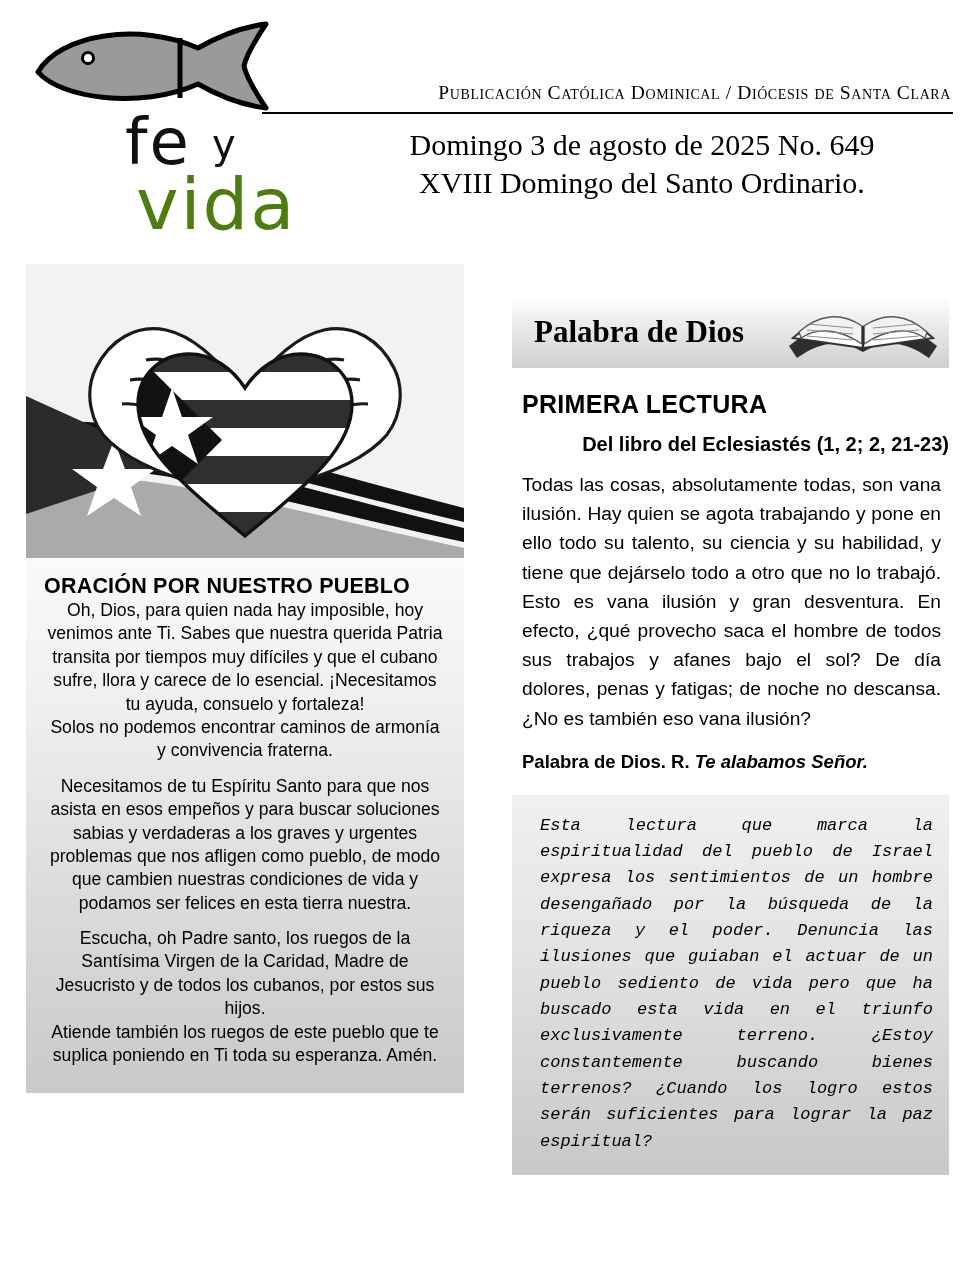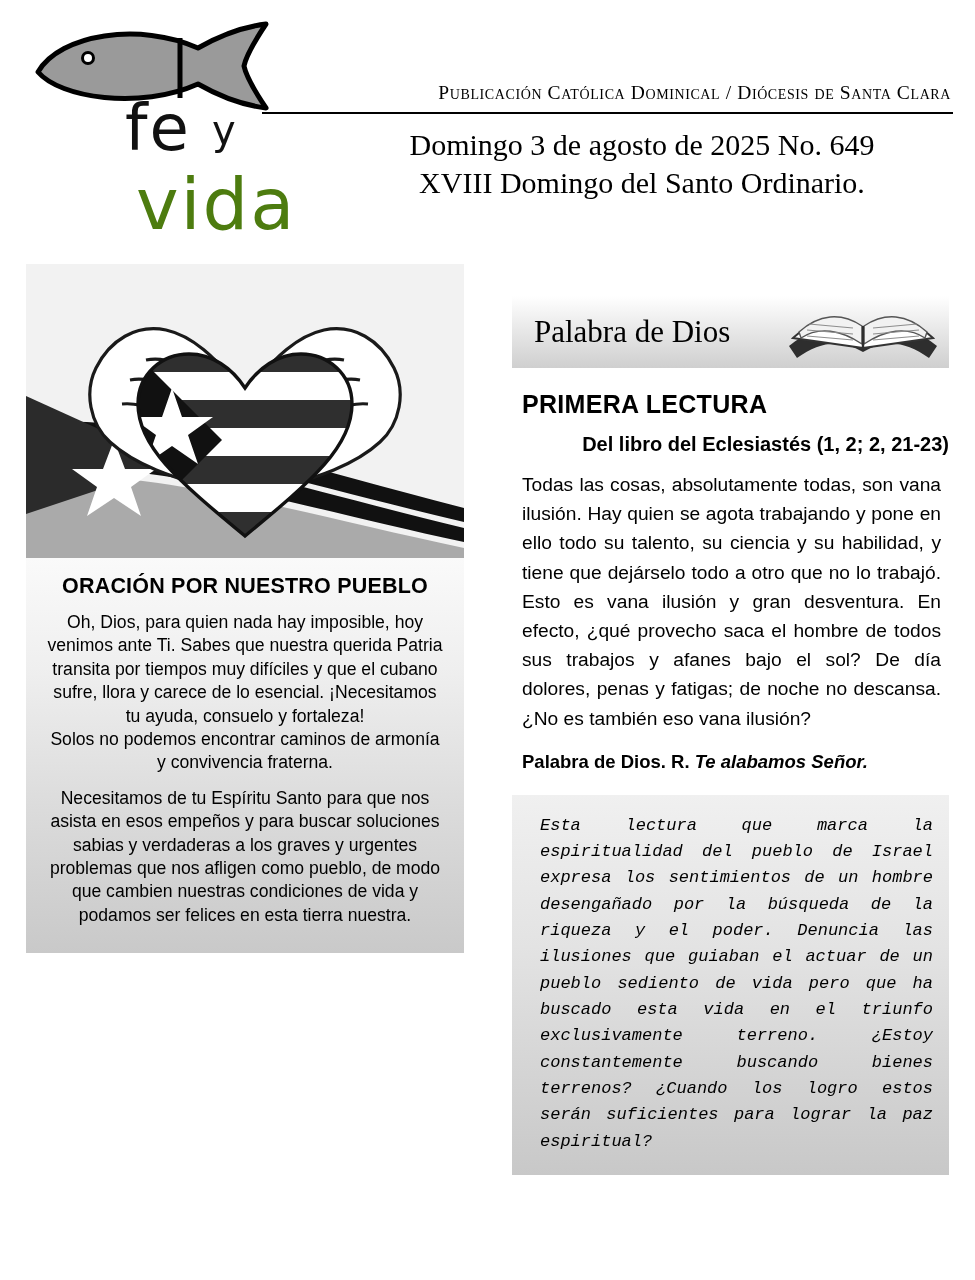--- a/index.html
+++ b/index.html
@@ -42,7 +42,7 @@
   .logo-word {
     position: absolute;
     left: 95px;
-    top: 82px;
+    top: 96px;
     font-family: "DejaVu Sans", sans-serif;
     font-size: 60px;
     letter-spacing: 2px;

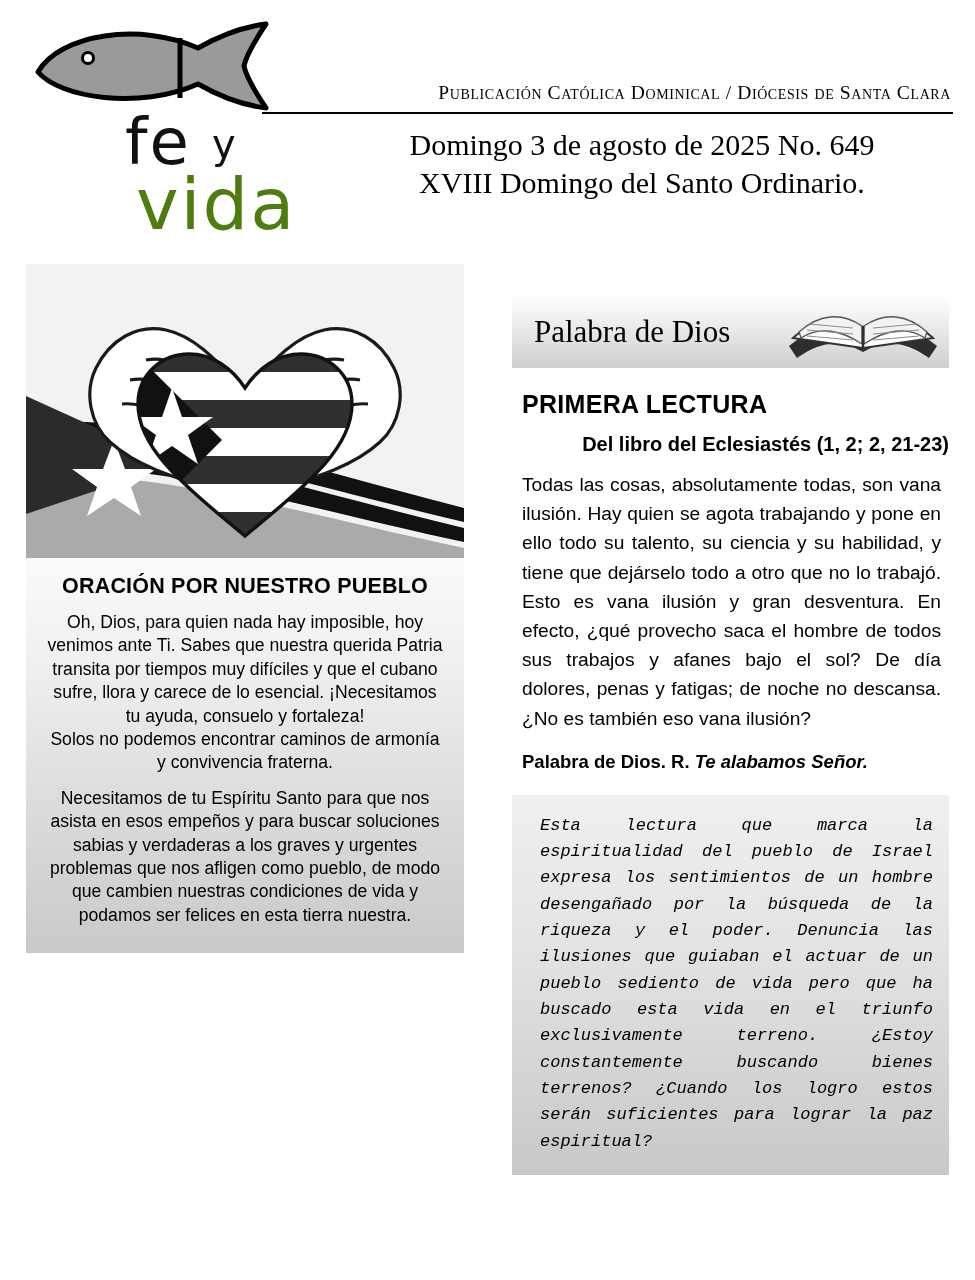--- a/index.html
+++ b/index.html
@@ -150,6 +150,7 @@
     font-family: "Liberation Serif", serif;
     font-size: 31px;
     padding-left: 22px;
+    font-weight: bold;
   }
   .bible-art {
     position: absolute;

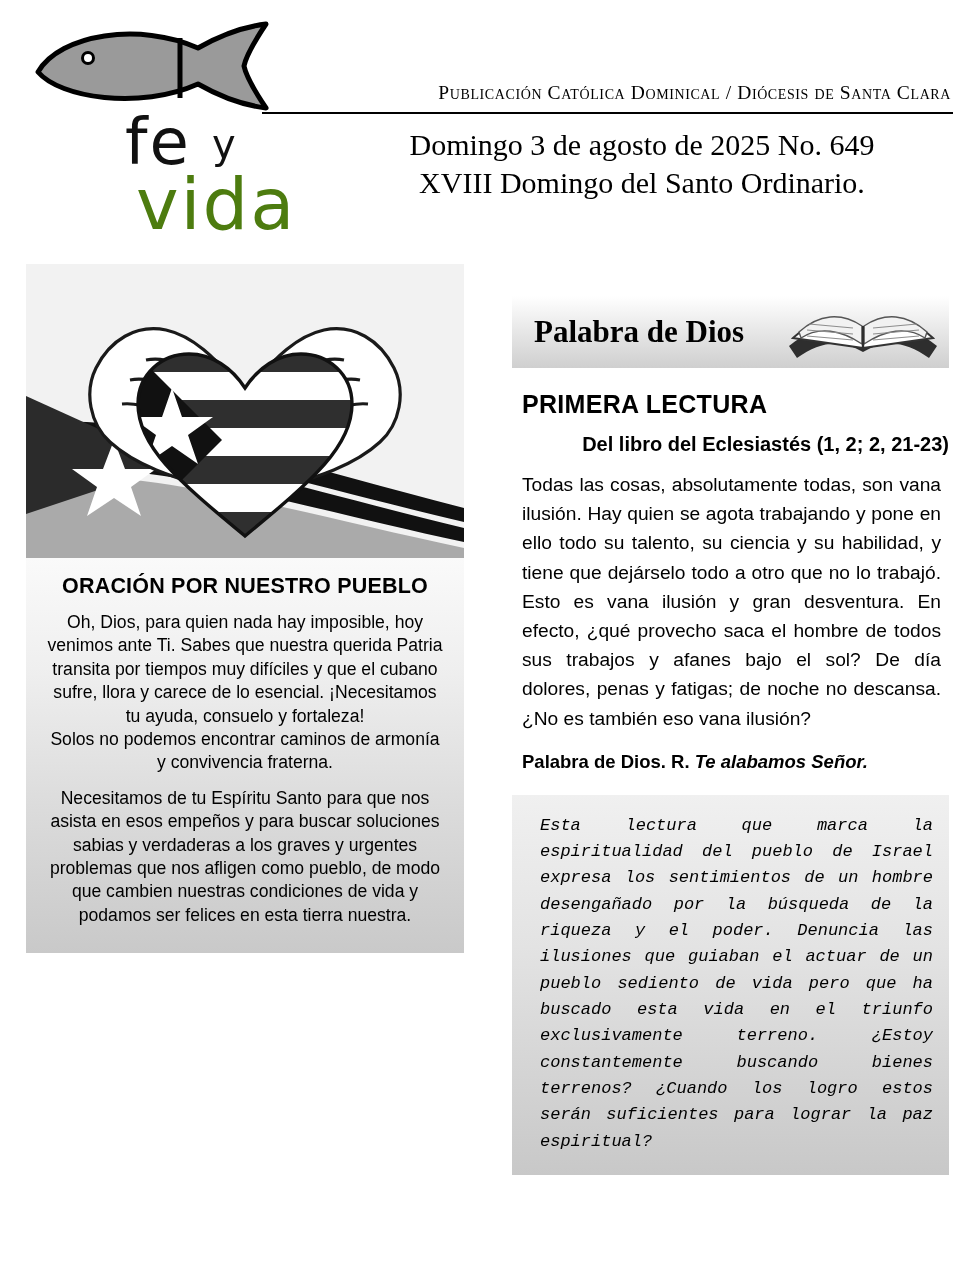--- a/index.html
+++ b/index.html
@@ -118,11 +118,10 @@
     box-sizing: border-box;
   }
   .prayer-title {
-    text-align: center;
+    text-align: left;
     font-weight: bold;
     font-size: 21.5px;
     letter-spacing: 0.2px;
-    margin-bottom: 12px;
   }
   .prayer-p {
     text-align: center;

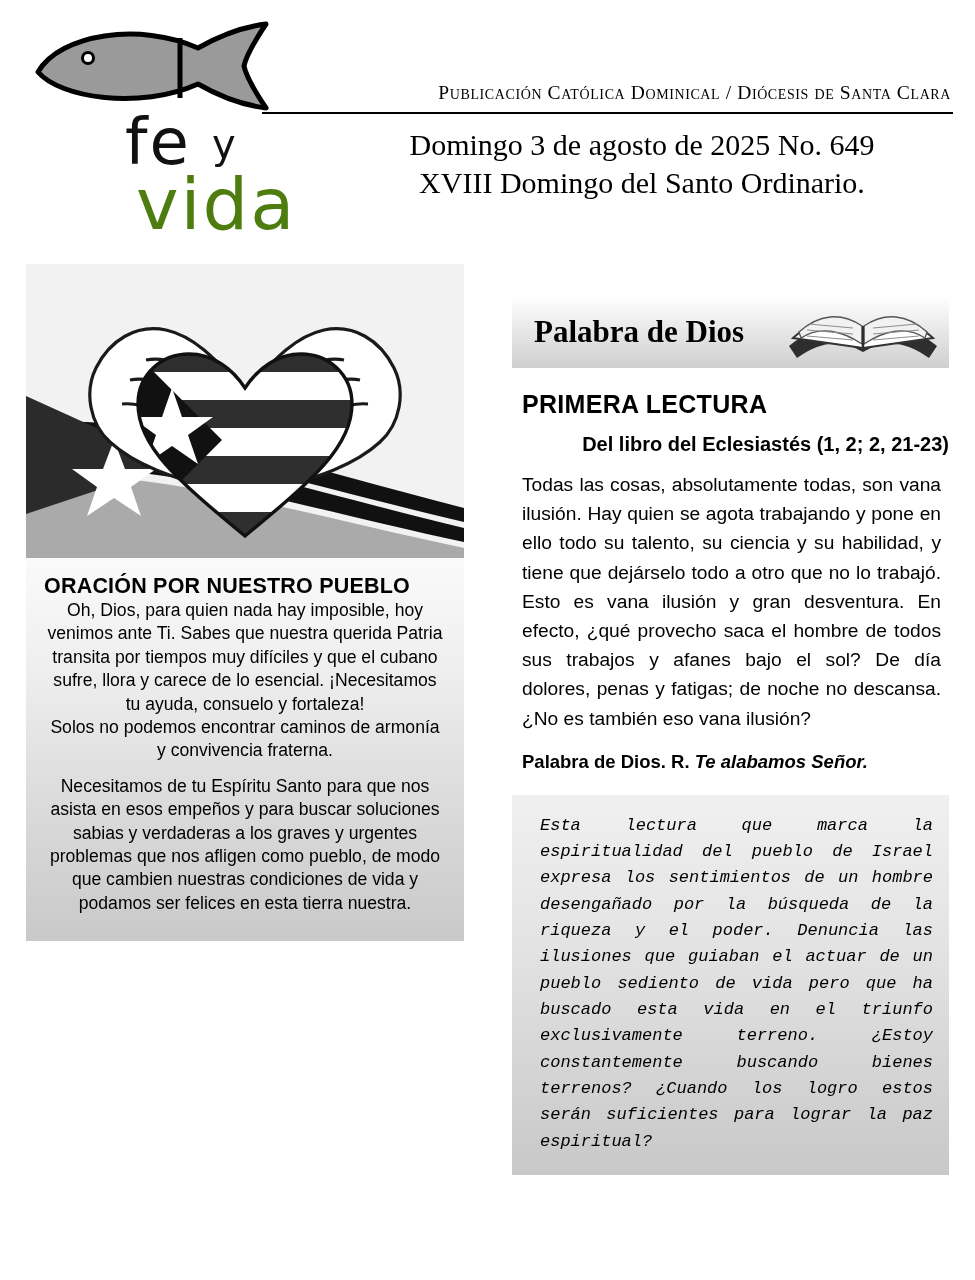--- a/index.html
+++ b/index.html
@@ -279,6 +279,7 @@
       <div class="prayer-title">ORACIÓN POR NUESTRO PUEBLO</div>
       <p class="prayer-p">Oh, Dios, para quien nada hay imposible, hoy venimos ante Ti. Sabes que nuestra querida Patria transita por tiempos muy difíciles y que el cubano sufre, llora y carece de lo esencial. ¡Necesitamos tu ayuda, consuelo y fortaleza!<br>Solos no podemos encontrar caminos de armonía y convivencia fraterna.</p>
       <p class="prayer-p">Necesitamos de tu Espíritu Santo para que nos asista en esos empeños y para buscar soluciones sabias y verdaderas a los graves y urgentes problemas que nos afligen como pueblo, de modo que cambien nuestras condiciones de vida y podamos ser felices en esta tierra nuestra.</p>
+      <p class="prayer-p">Escucha, oh Padre santo, los ruegos de la Santísima Virgen de la Caridad, Madre de Jesucristo y de todos los cubanos, por estos sus hijos.<br>Atiende también los ruegos de este pueblo que te suplica poniendo en Ti toda su esperanza. Amén.</p>
     </div>
   </div>
 

